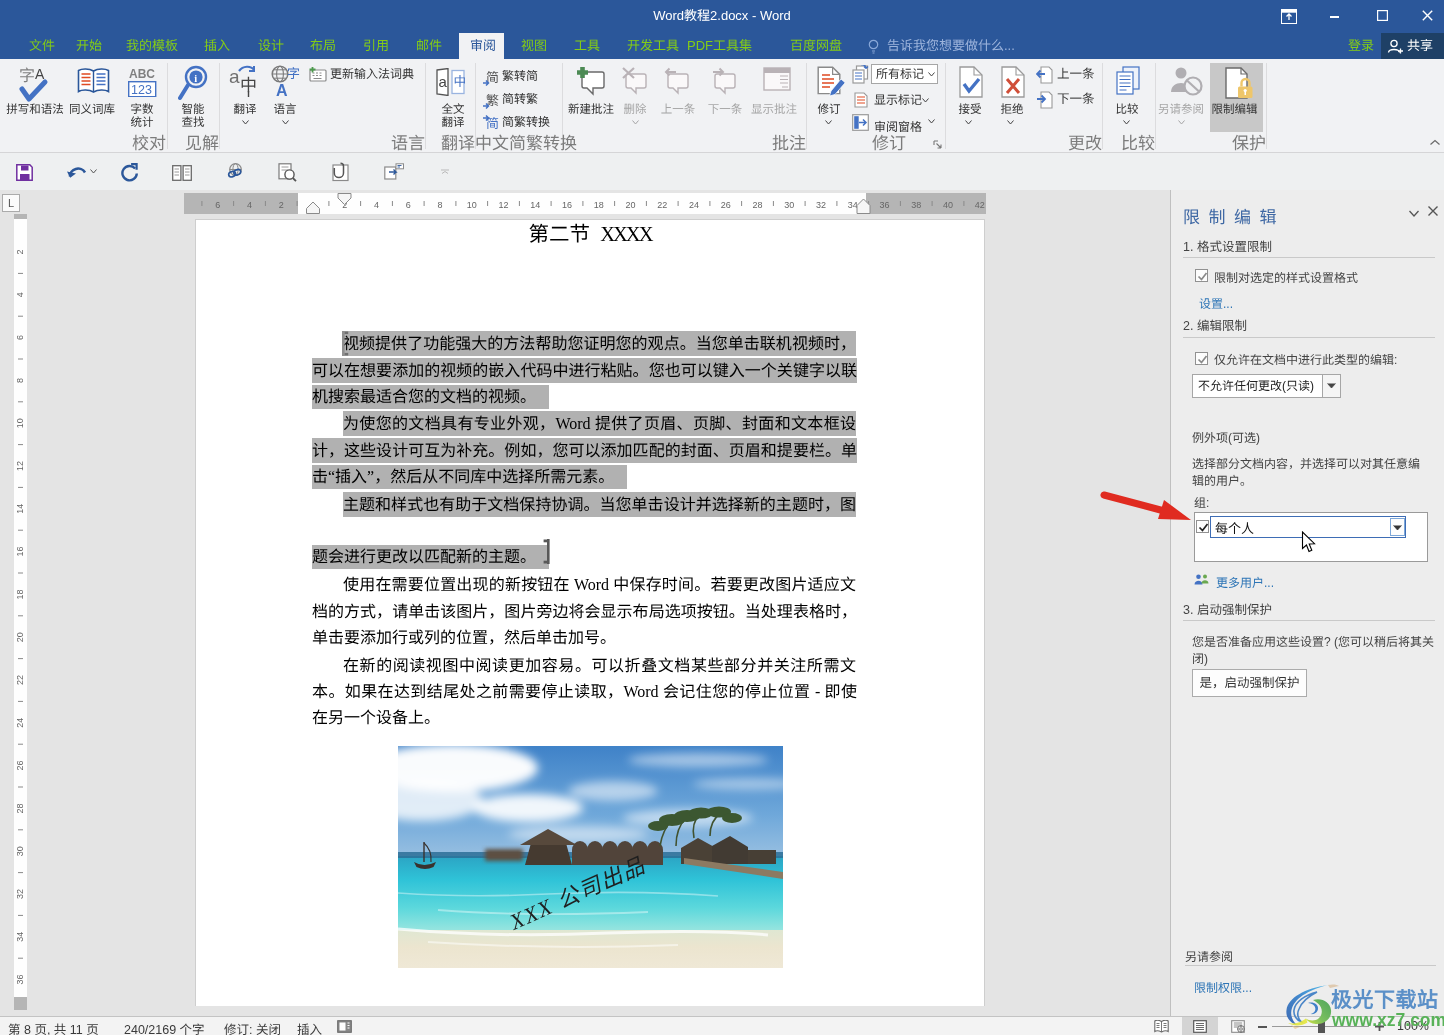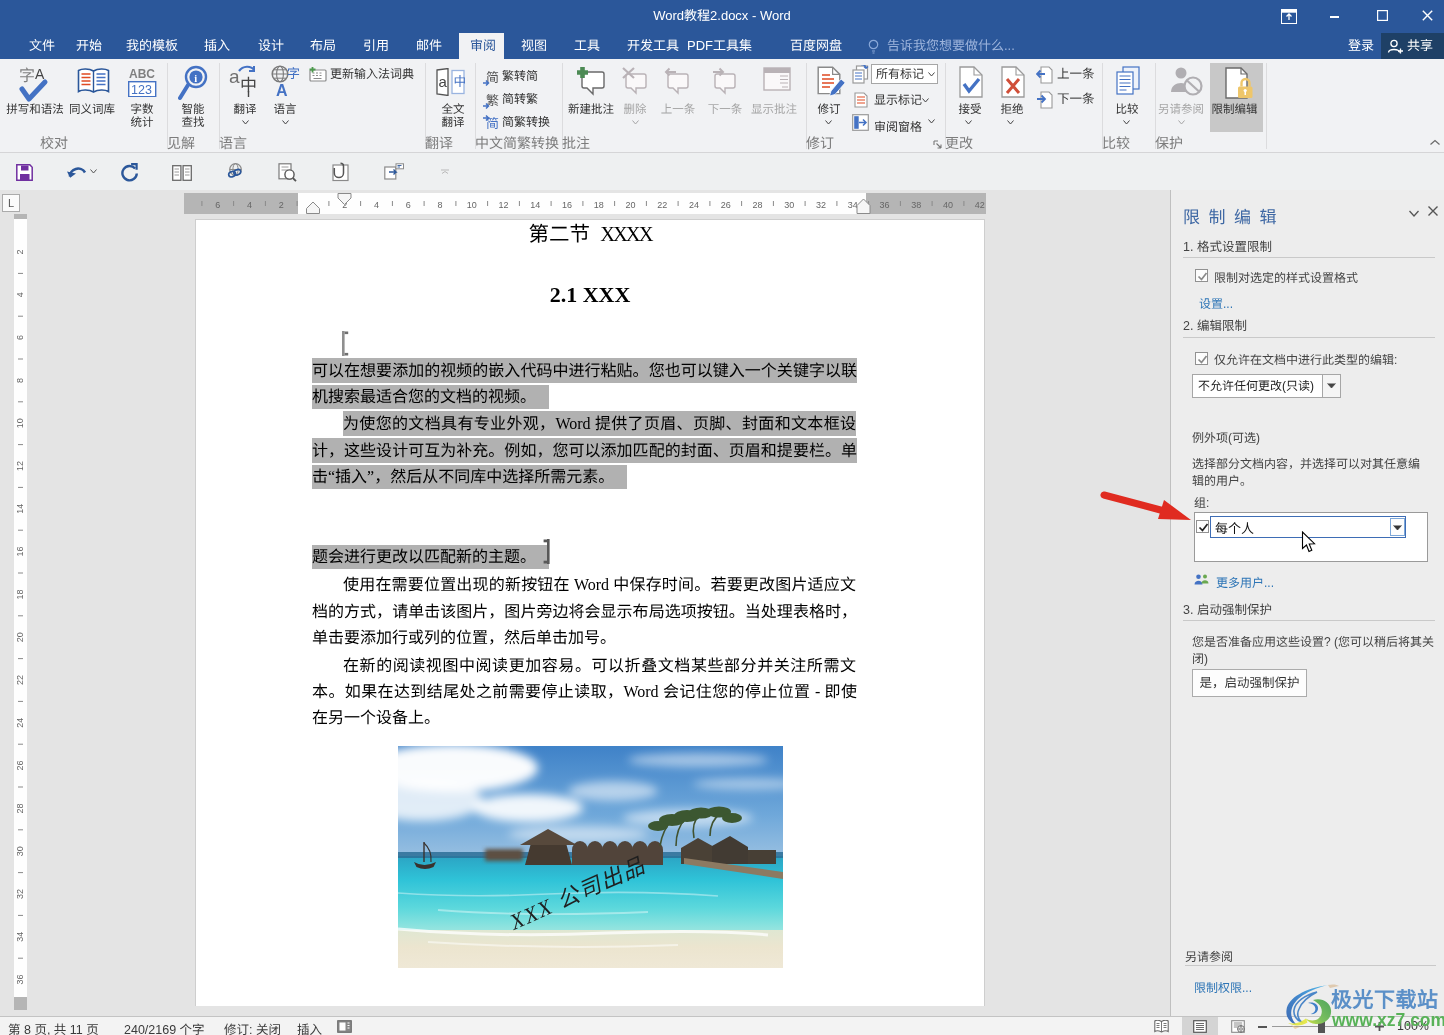--- a/index.html
+++ b/index.html
@@ -7,7 +7,7 @@
 .ab{position:absolute;}
 .titlebar{left:0;top:0;width:1444px;height:33px;background:#2b579a;}
 .tabrow{left:0;top:33px;width:1444px;height:26px;background:#2b579a;}
-.tab{position:absolute;top:0;height:26px;line-height:26px;color:#ffffff;font-size:13px;white-space:nowrap;}
+.tab{position:absolute;top:0;height:26px;line-height:26px;color:#84cc16;font-size:13px;white-space:nowrap;}
 .ribbon{left:0;top:59px;width:1444px;height:94px;background:#f1f2f4;border-bottom:1px solid #d5d5d7;}
 .gsep{position:absolute;top:4px;width:1px;height:86px;background:#dcdcde;}
 .glabel{position:absolute;top:78px;height:13px;line-height:13px;font-size:14px;color:#7c7c7c;text-align:left;white-space:nowrap;}

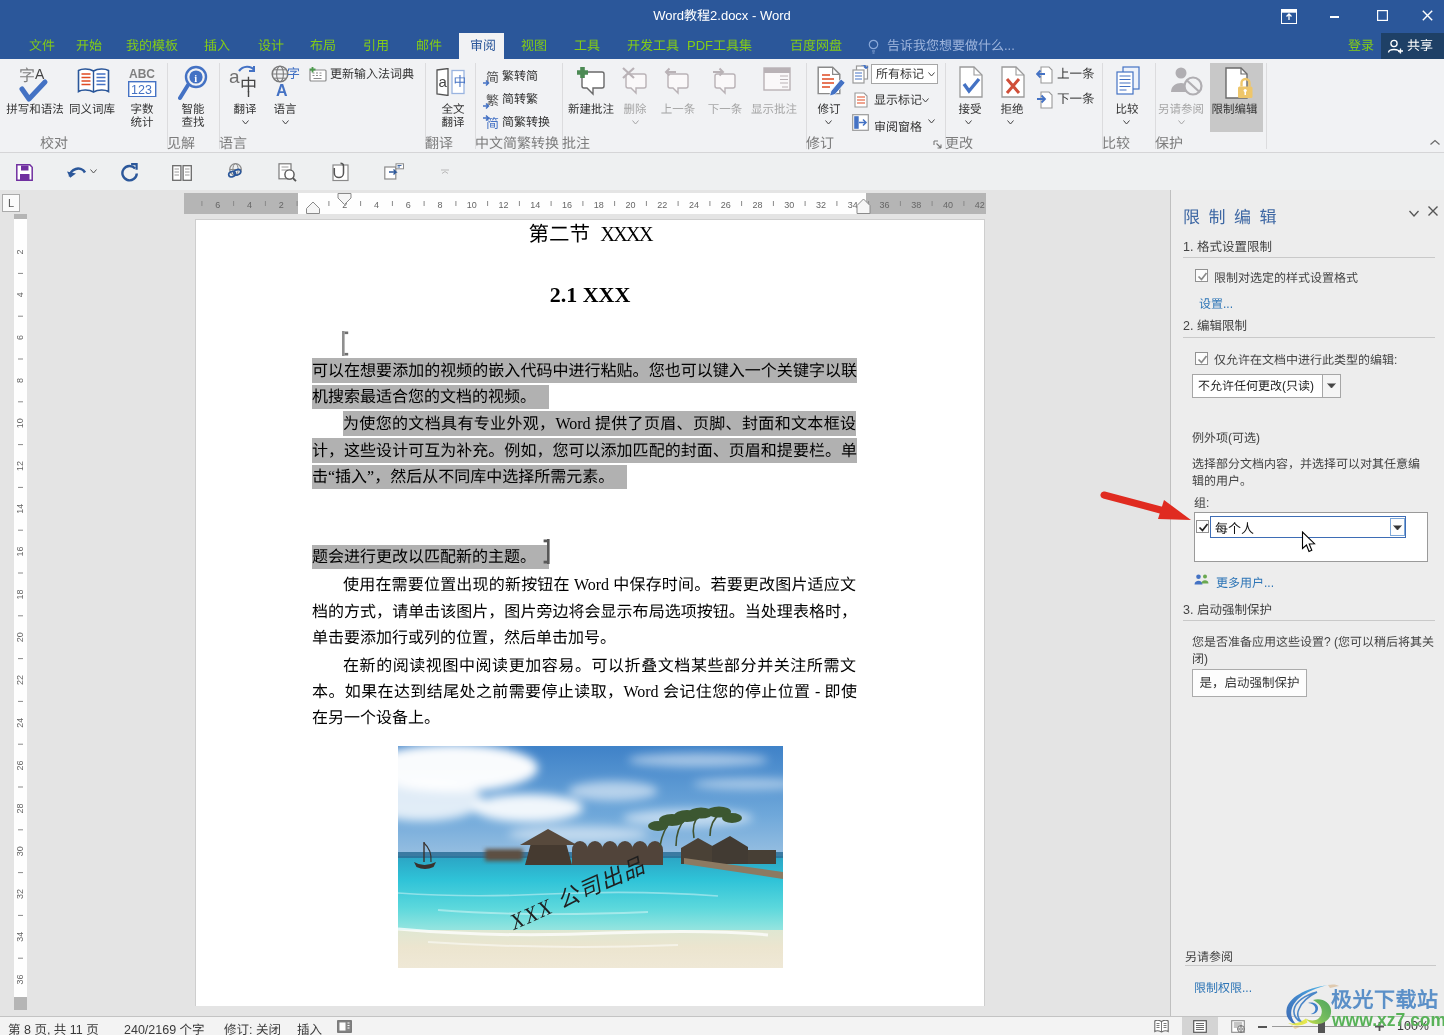--- a/index.html
+++ b/index.html
@@ -10,7 +10,7 @@
 .tab{position:absolute;top:0;height:26px;line-height:26px;color:#84cc16;font-size:13px;white-space:nowrap;}
 .ribbon{left:0;top:59px;width:1444px;height:94px;background:#f1f2f4;border-bottom:1px solid #d5d5d7;}
 .gsep{position:absolute;top:4px;width:1px;height:86px;background:#dcdcde;}
-.glabel{position:absolute;top:78px;height:13px;line-height:13px;font-size:14px;color:#7c7c7c;text-align:left;white-space:nowrap;}
+.glabel{position:absolute;top:78px;height:13px;line-height:13px;font-size:17px;color:#7c7c7c;text-align:right;white-space:nowrap;}
 .blabel{position:absolute;font-size:11.5px;color:#333;text-align:center;white-space:nowrap;line-height:12px;}
 .gray .blabel,.blabel.gray{color:#a6a6a6;}
 .rtext{position:absolute;font-size:12px;color:#333;white-space:nowrap;line-height:13px;}

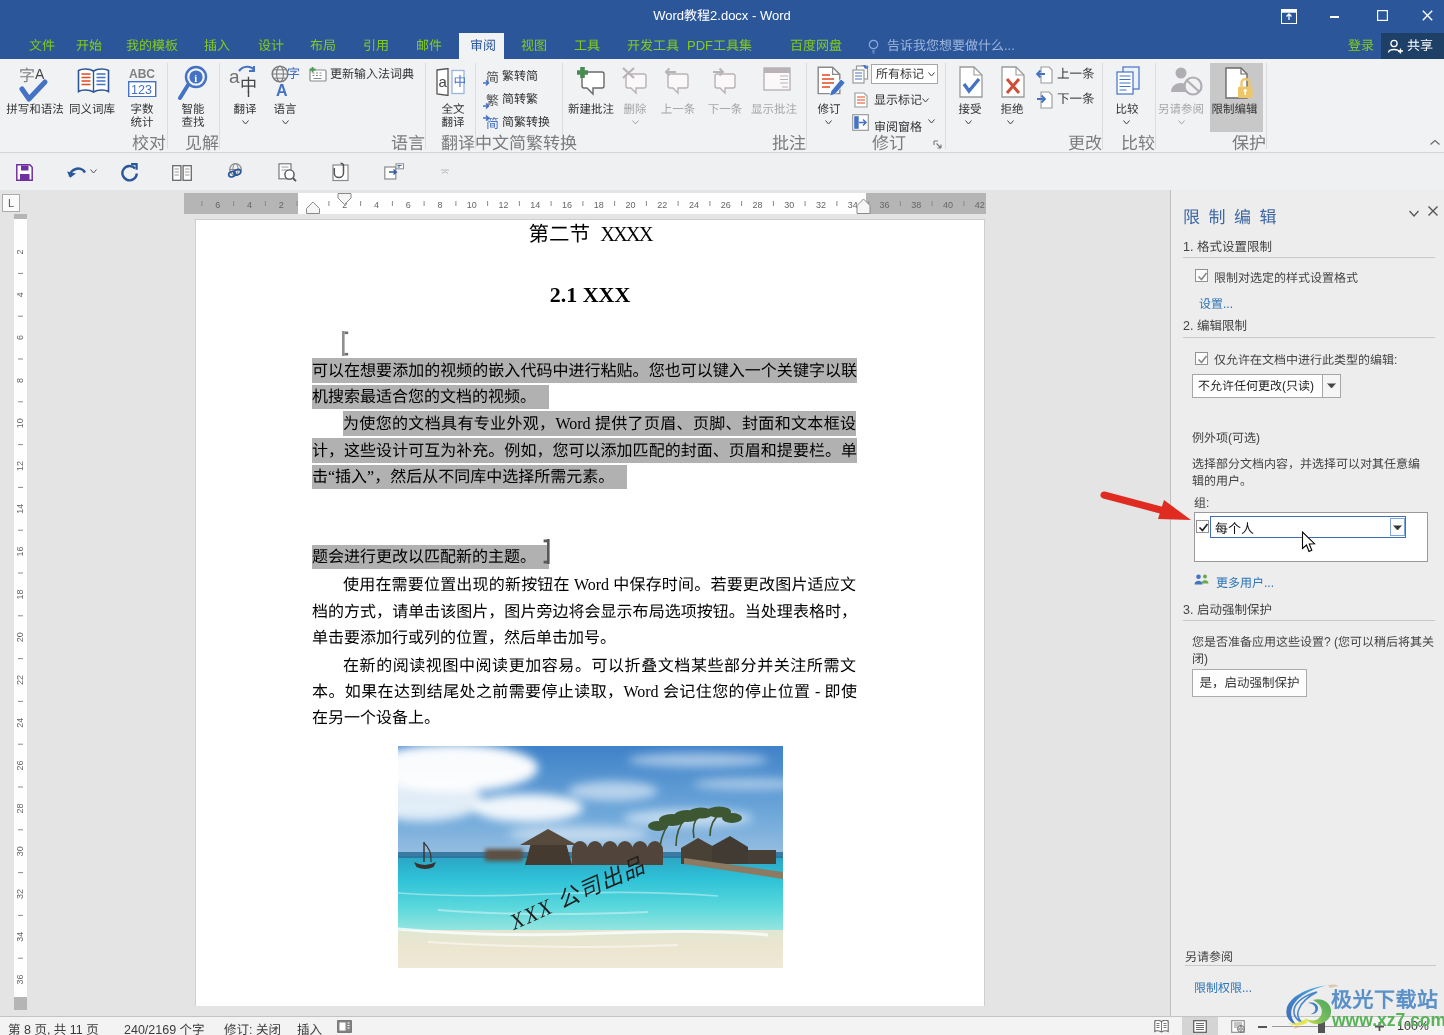--- a/index.html
+++ b/index.html
@@ -460,7 +460,6 @@
     </svg>
     <div class="page" style="border-left:1px solid #cecece;border-right:1px solid #cecece;border-top:1px solid #cecece;"></div>
     <div class="docline" style="left:195px;top:29px;width:790px;text-align:center;font-size:20.5px;height:30px;line-height:30px;">第二节 <span style="letter-spacing:-2px;">XXXX</span></div>
-    <div class="docline" style="left:195px;top:90px;width:790px;text-align:center;font-size:22px;font-weight:bold;height:30px;line-height:30px;">2.1 XXX</div>
     <div class="docline just sel" style="top:167.8px;left:312px;width:545px;">可以在想要添加的视频的嵌入代码中进行粘贴。您也可以键入一个关键字以联</div>
     <div class="docline sel" style="top:194.6px;left:312px;padding-right:13px;">机搜索最适合您的文档的视频。</div>
     <div class="docline just sel" style="top:221.4px;left:343px;width:513px;">为使您的文档具有专业外观，Word 提供了页眉、页脚、封面和文本框设</div>

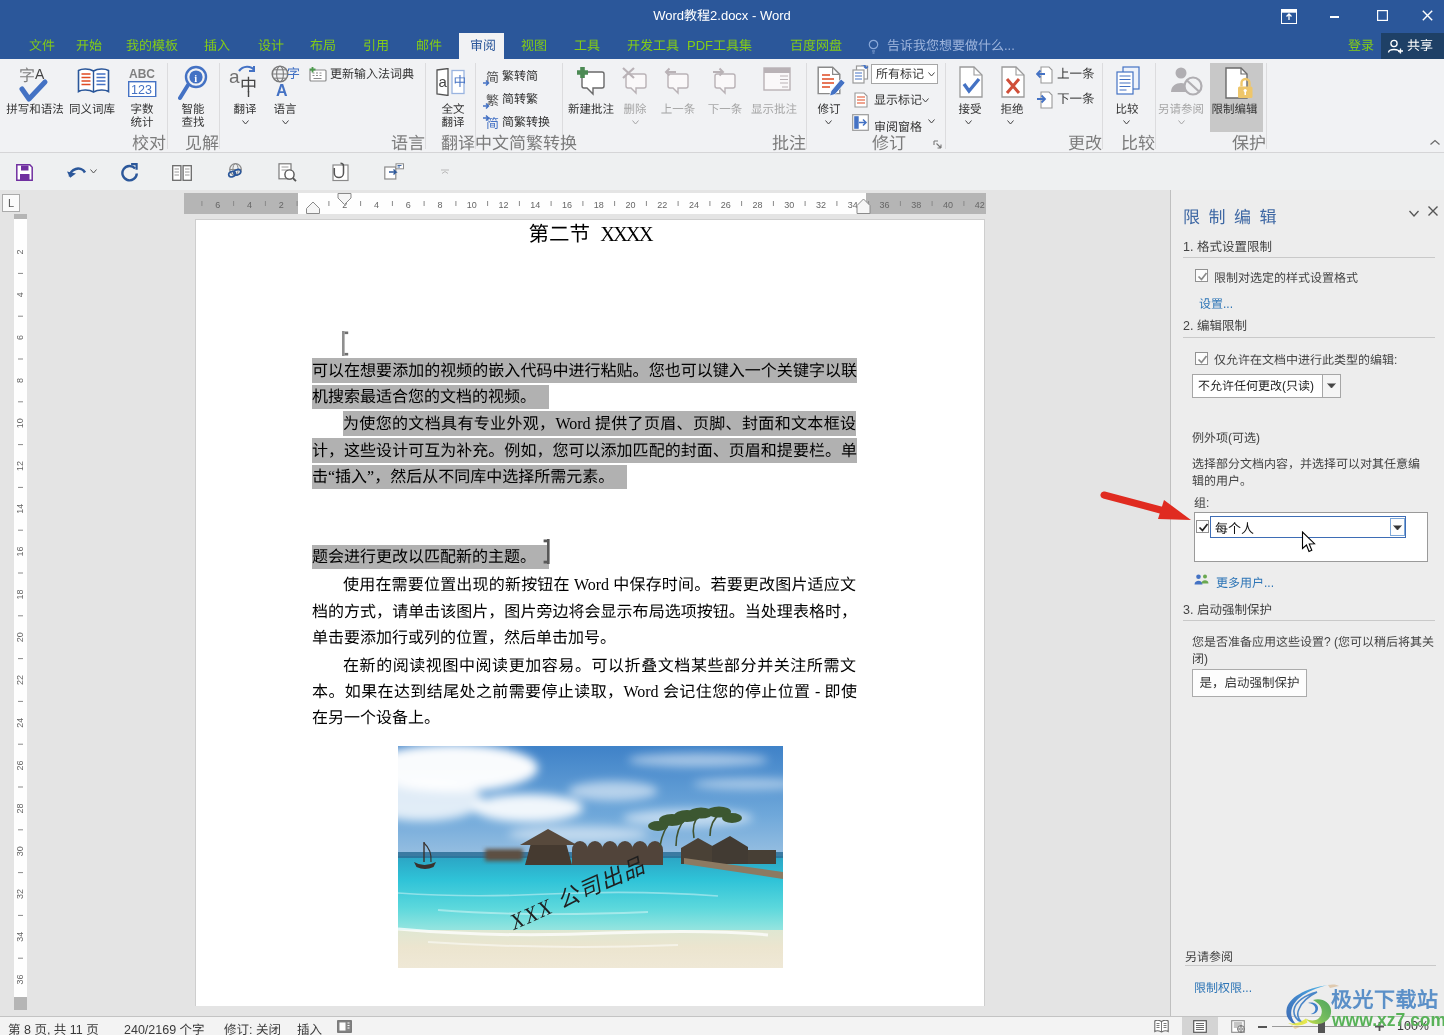--- a/index.html
+++ b/index.html
@@ -460,6 +460,7 @@
     </svg>
     <div class="page" style="border-left:1px solid #cecece;border-right:1px solid #cecece;border-top:1px solid #cecece;"></div>
     <div class="docline" style="left:195px;top:29px;width:790px;text-align:center;font-size:20.5px;height:30px;line-height:30px;">第二节 <span style="letter-spacing:-2px;">XXXX</span></div>
+    <div class="docline just sel" style="top:141.0px;left:343px;width:513px;">视频提供了功能强大的方法帮助您证明您的观点。当您单击联机视频时，</div>
     <div class="docline just sel" style="top:167.8px;left:312px;width:545px;">可以在想要添加的视频的嵌入代码中进行粘贴。您也可以键入一个关键字以联</div>
     <div class="docline sel" style="top:194.6px;left:312px;padding-right:13px;">机搜索最适合您的文档的视频。</div>
     <div class="docline just sel" style="top:221.4px;left:343px;width:513px;">为使您的文档具有专业外观，Word 提供了页眉、页脚、封面和文本框设</div>

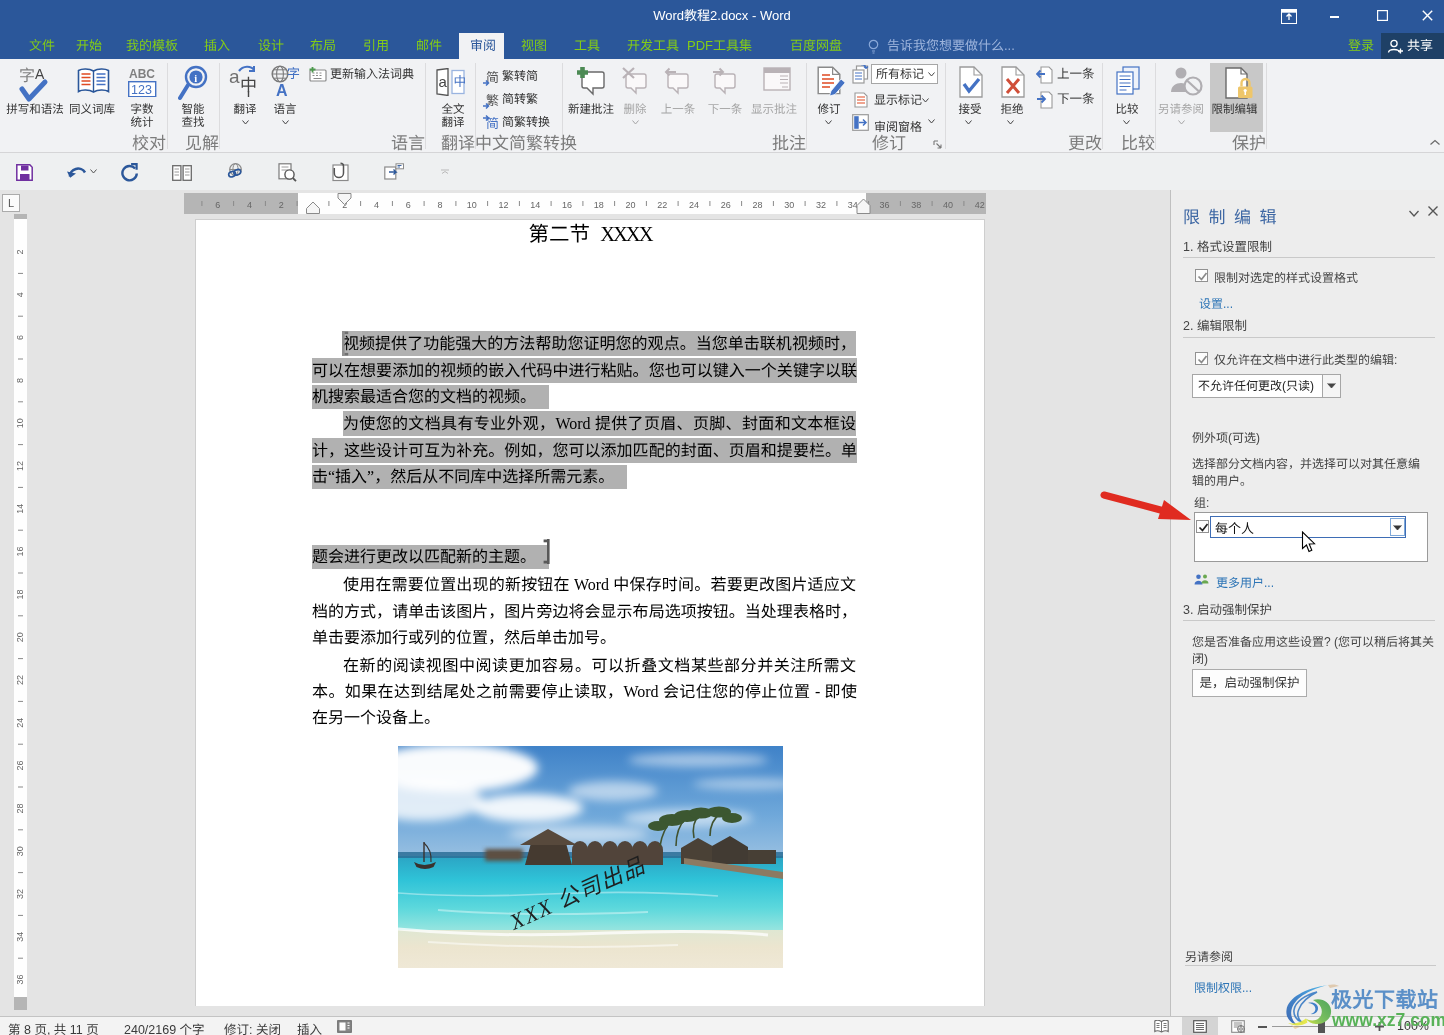--- a/index.html
+++ b/index.html
@@ -466,6 +466,7 @@
     <div class="docline just sel" style="top:221.4px;left:343px;width:513px;">为使您的文档具有专业外观，Word 提供了页眉、页脚、封面和文本框设</div>
     <div class="docline just sel" style="top:248.2px;left:312px;width:545px;">计，这些设计可互为补充。例如，您可以添加匹配的封面、页眉和提要栏。单</div>
     <div class="docline sel" style="top:275.0px;left:312px;padding-right:13px;">击“插入”，然后从不同库中选择所需元素。</div>
+    <div class="docline just sel" style="top:301.8px;left:343px;width:513px;">主题和样式也有助于文档保持协调。当您单击设计并选择新的主题时，图</div>
     <div class="docline sel" style="top:355.4px;left:312px;padding-right:13px;">题会进行更改以匹配新的主题。</div>
     <div class="docline just" style="top:382.2px;left:343px;width:513px;">使用在需要位置出现的新按钮在 Word 中保存时间。若要更改图片适应文</div>
     <div class="docline" style="top:435.8px;left:312px;">单击要添加行或列的位置，然后单击加号。</div>

